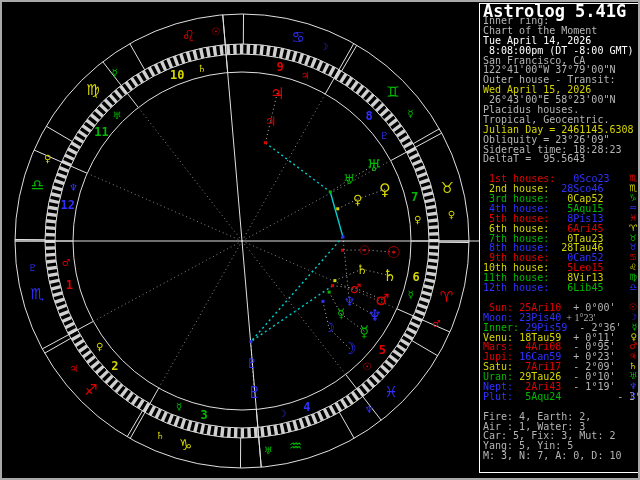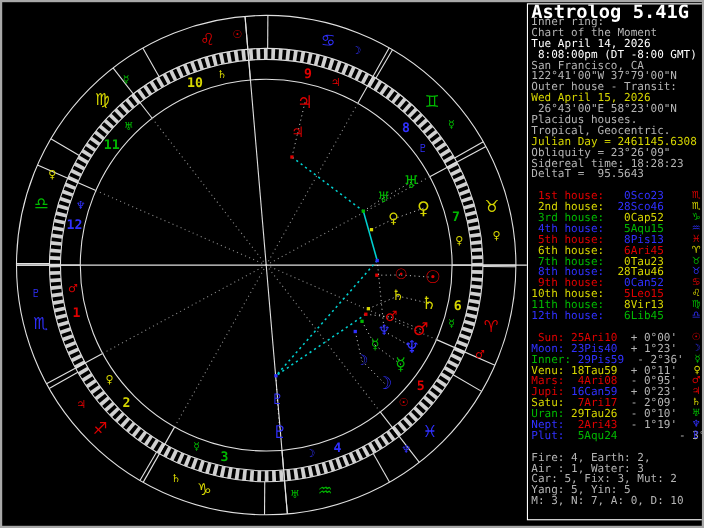--- a/index.html
+++ b/index.html
@@ -365,7 +365,7 @@
       </div>
     <div class="row"></div>
     <div id="house-table">
-        <div class="row"><span style="color: rgb(224, 0, 0);"> 1st house:  </span><span style="color: rgb(48, 48, 255);"> 0Sco23</span><span class="glyph" style="color: rgb(224, 0, 0);">♏</span></div>
+        <div class="row"><span style="color: rgb(224, 0, 0);"> 1st houses:  </span><span style="color: rgb(48, 48, 255);"> 0Sco23</span><span class="glyph" style="color: rgb(224, 0, 0);">♏</span></div>
         <div class="row"><span style="color: rgb(214, 214, 0);"> 2nd house:  </span><span style="color: rgb(48, 48, 255);">28Sco46</span><span class="glyph" style="color: rgb(214, 214, 0);">♏</span></div>
         <div class="row"><span style="color: rgb(0, 184, 0);"> 3rd house:  </span><span style="color: rgb(214, 214, 0);"> 0Cap52</span><span class="glyph" style="color: rgb(0, 184, 0);">♑</span></div>
         <div class="row"><span style="color: rgb(48, 48, 255);"> 4th house:  </span><span style="color: rgb(0, 184, 0);"> 5Aqu15</span><span class="glyph" style="color: rgb(48, 48, 255);">♒</span></div>

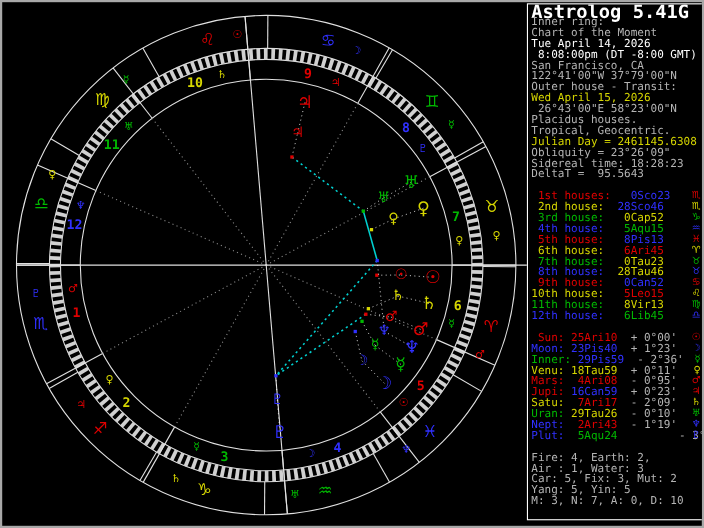--- a/index.html
+++ b/index.html
@@ -381,7 +381,7 @@
     <div class="row"></div>
     <div id="planet-table">
         <div class="row"><span style="color: rgb(224, 0, 0);"> Sun: </span><span style="color: rgb(224, 0, 0);">25Ari10</span><span style="color: rgb(180, 180, 180);">  + 0°00'</span><span class="glyph" style="color: rgb(224, 0, 0);">☉</span></div>
-        <div class="row"><span style="color: rgb(48, 48, 255);">Moon: </span><span style="color: rgb(48, 48, 255);">23Pis40</span><span style="color: rgb(180, 180, 180);">  + 1°23'</span><span class="glyph" style="color: rgb(48, 48, 255);">☽</span></div>
+        <div class="row"><span style="color: rgb(48, 48, 255);">Moon: </span><span style="color: rgb(48, 48, 255);">23Pis40</span><span style="color: rgb(180, 180, 180); font-family: Liberation Serif, serif;">  + 1°23'</span><span class="glyph" style="color: rgb(48, 48, 255);">☽</span></div>
         <div class="row"><span style="color: rgb(0, 184, 0);">Inner: </span><span style="color: rgb(48, 48, 255);">29Pis59</span><span style="color: rgb(180, 180, 180);">  - 2°36'</span><span class="glyph" style="color: rgb(0, 184, 0);">☿</span></div>
         <div class="row"><span style="color: rgb(214, 214, 0);">Venu: </span><span style="color: rgb(214, 214, 0);">18Tau59</span><span style="color: rgb(180, 180, 180);">  + 0°11'</span><span class="glyph" style="color: rgb(214, 214, 0);">♀</span></div>
         <div class="row"><span style="color: rgb(224, 0, 0);">Mars: </span><span style="color: rgb(224, 0, 0);"> 4Ari08</span><span style="color: rgb(180, 180, 180);">  - 0°95'</span><span class="glyph" style="color: rgb(224, 0, 0);">♂</span></div>

